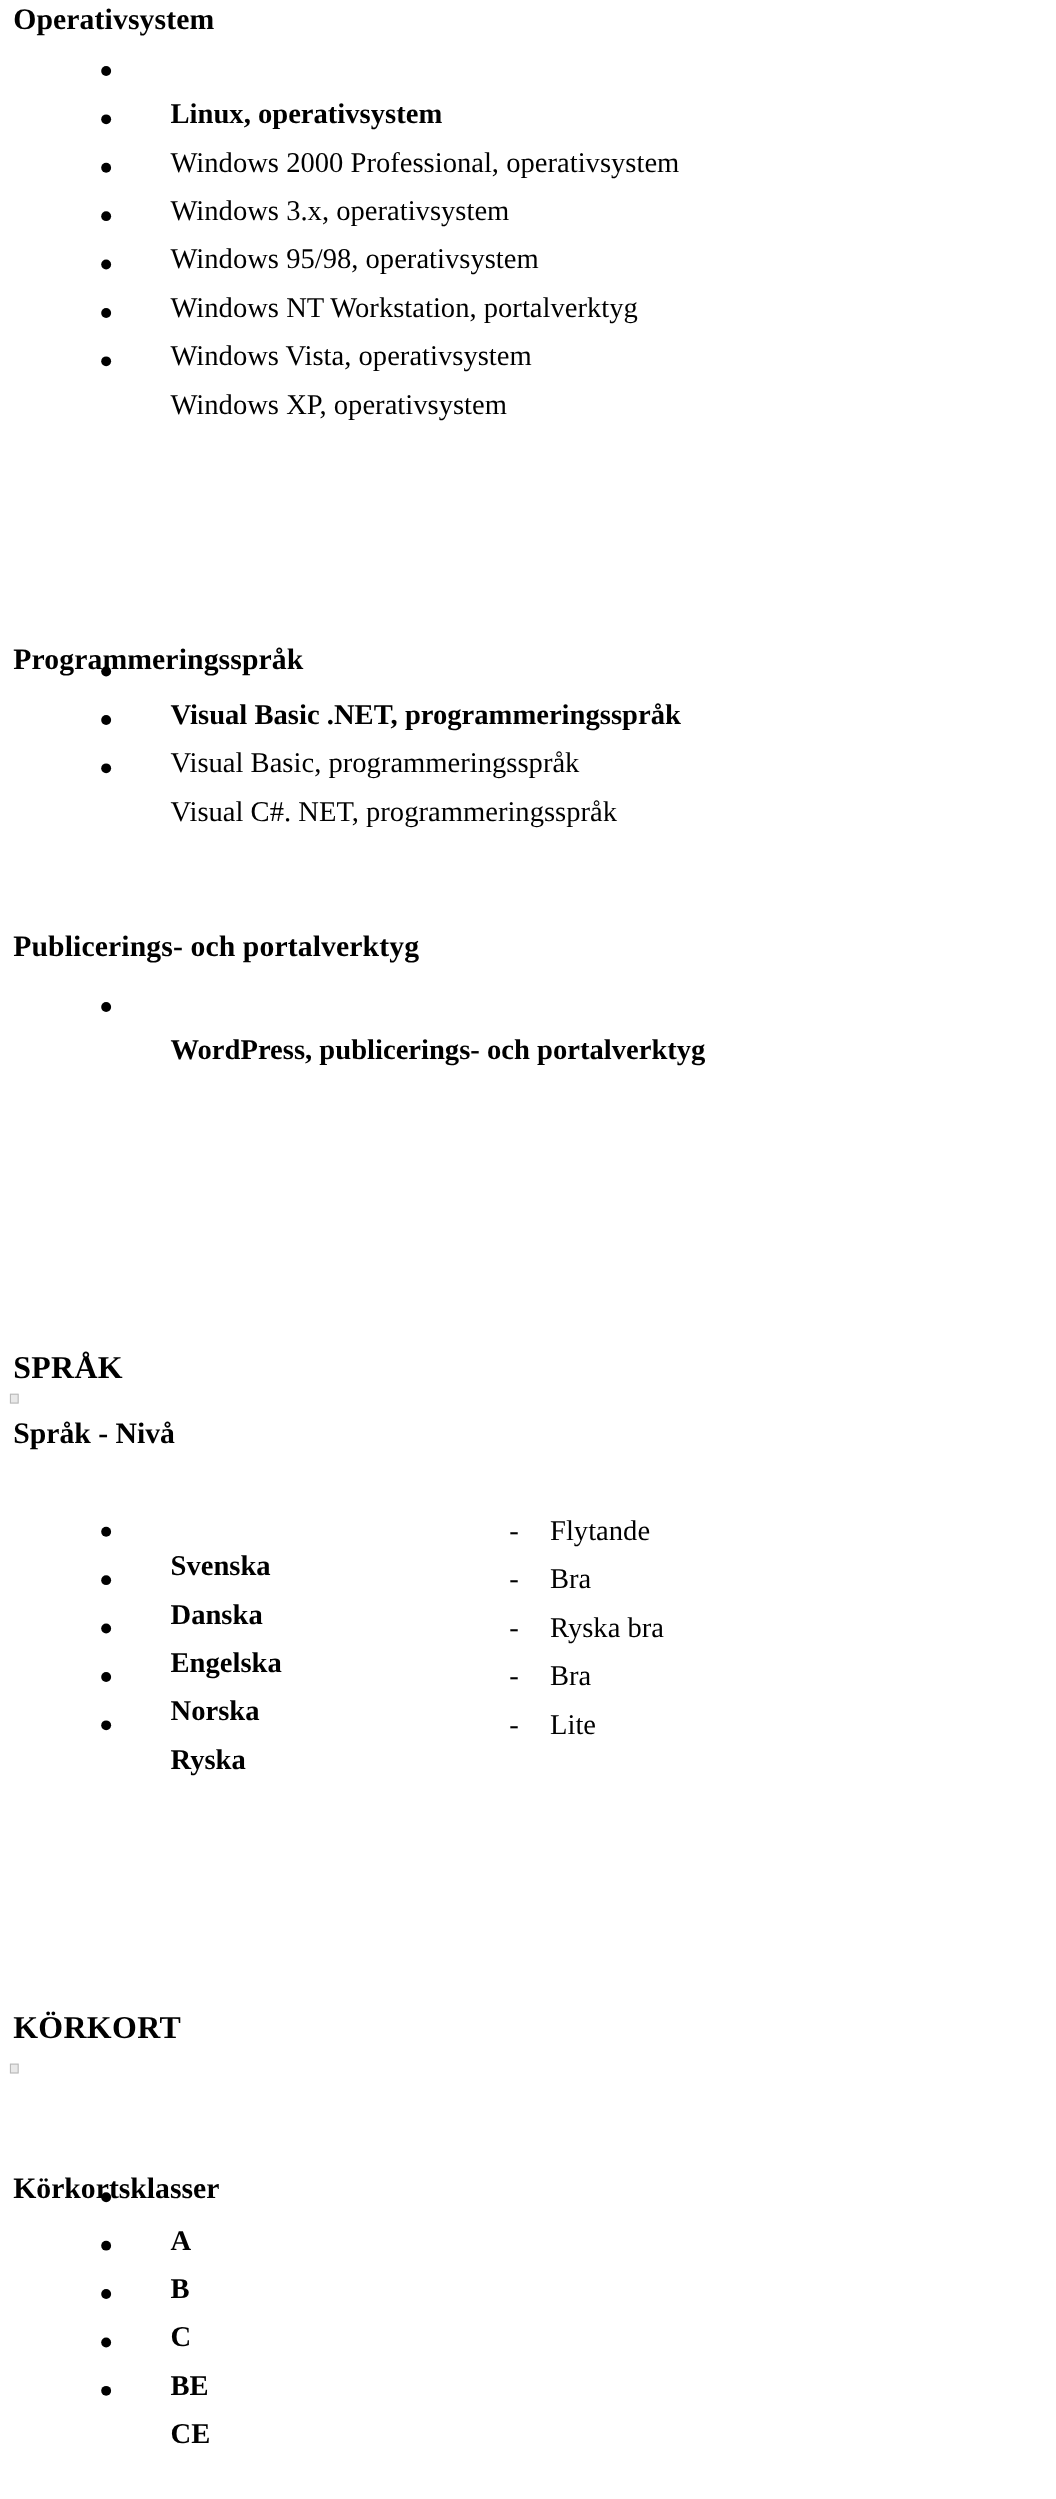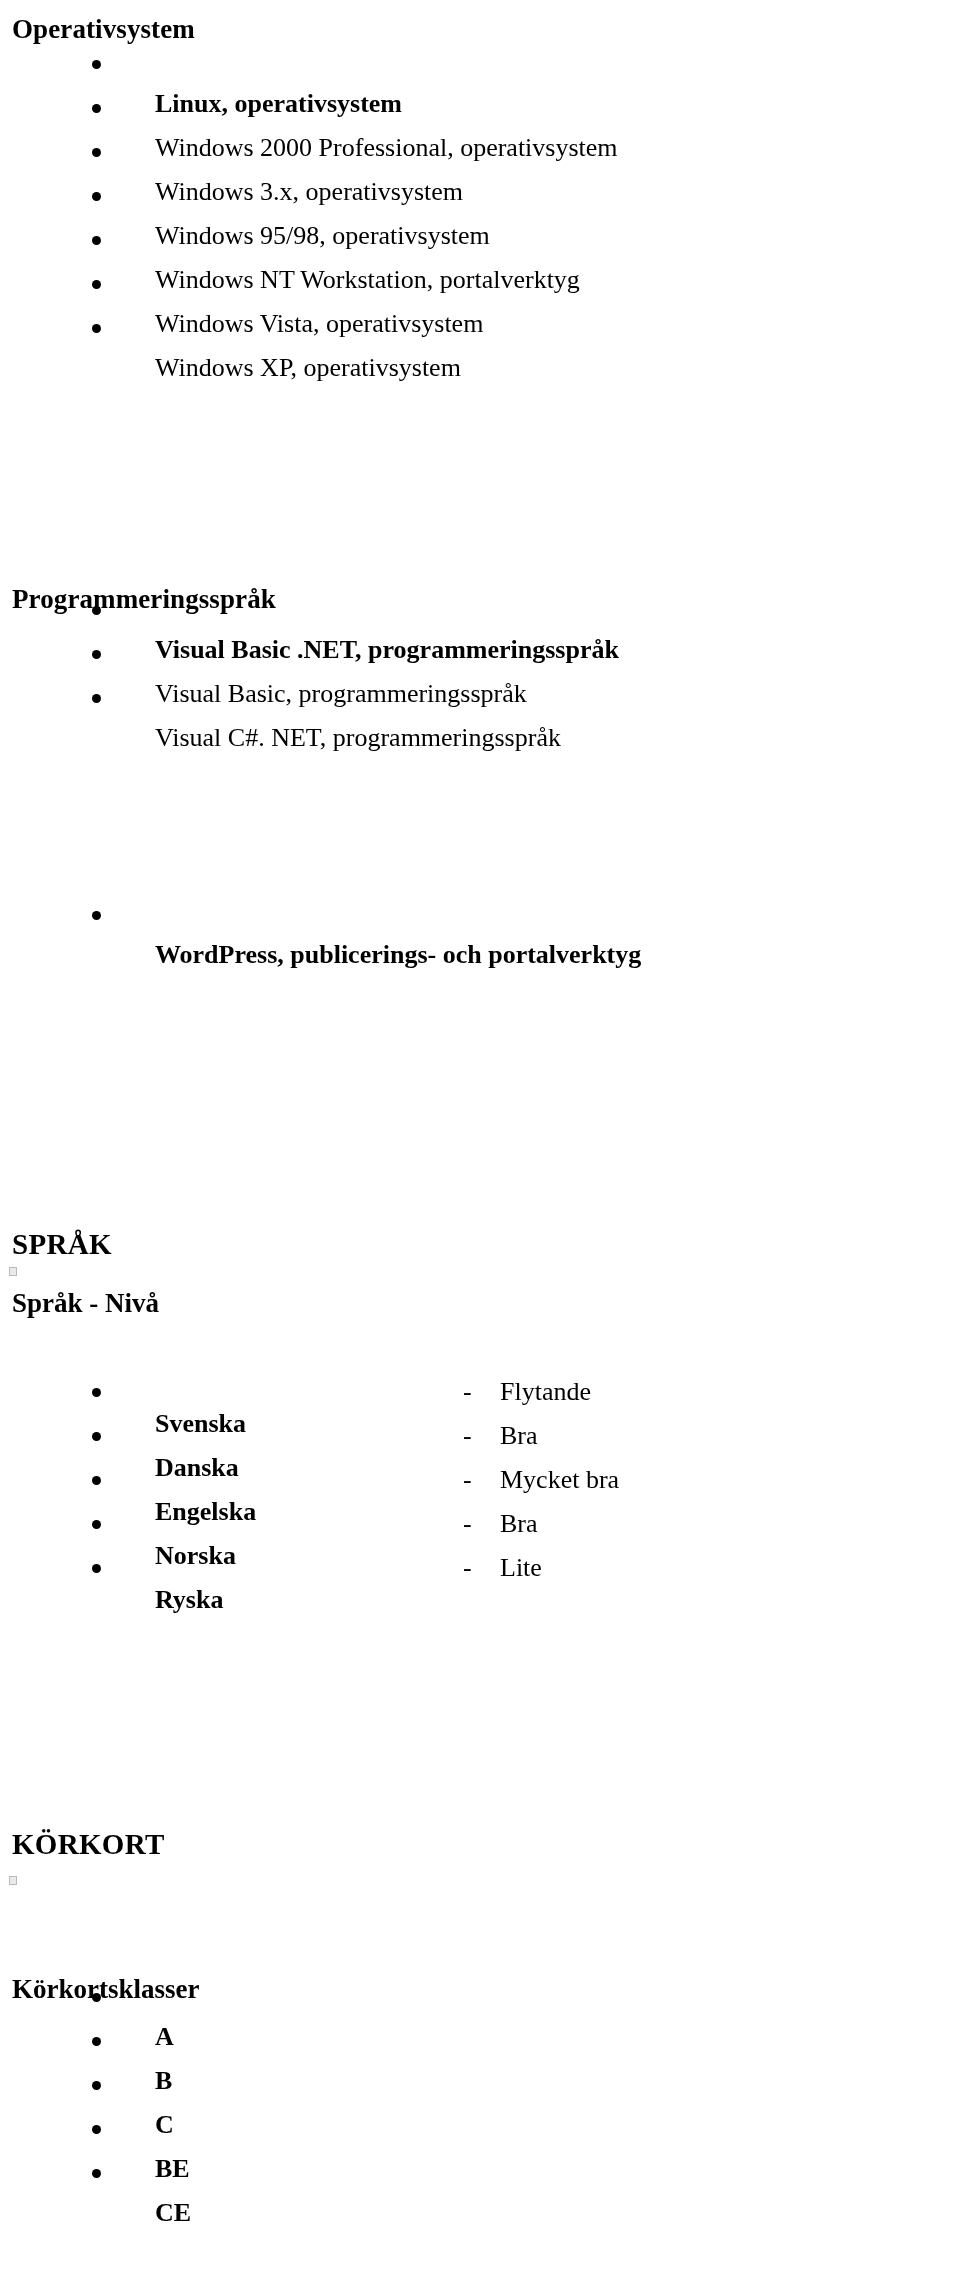--- a/index.html
+++ b/index.html
@@ -139,7 +139,7 @@
 
 <div class="page">
 
-  <div class="section-heading" style="top:14px;font-family:Liberation Serif, serif;">Operativsystem</div>
+  <div class="section-heading" style="top:2px;font-family:Liberation Serif, serif;">Operativsystem</div>
 
   <ul class="bullet-list" style="top:42px;">
     <li class="bullet-item">

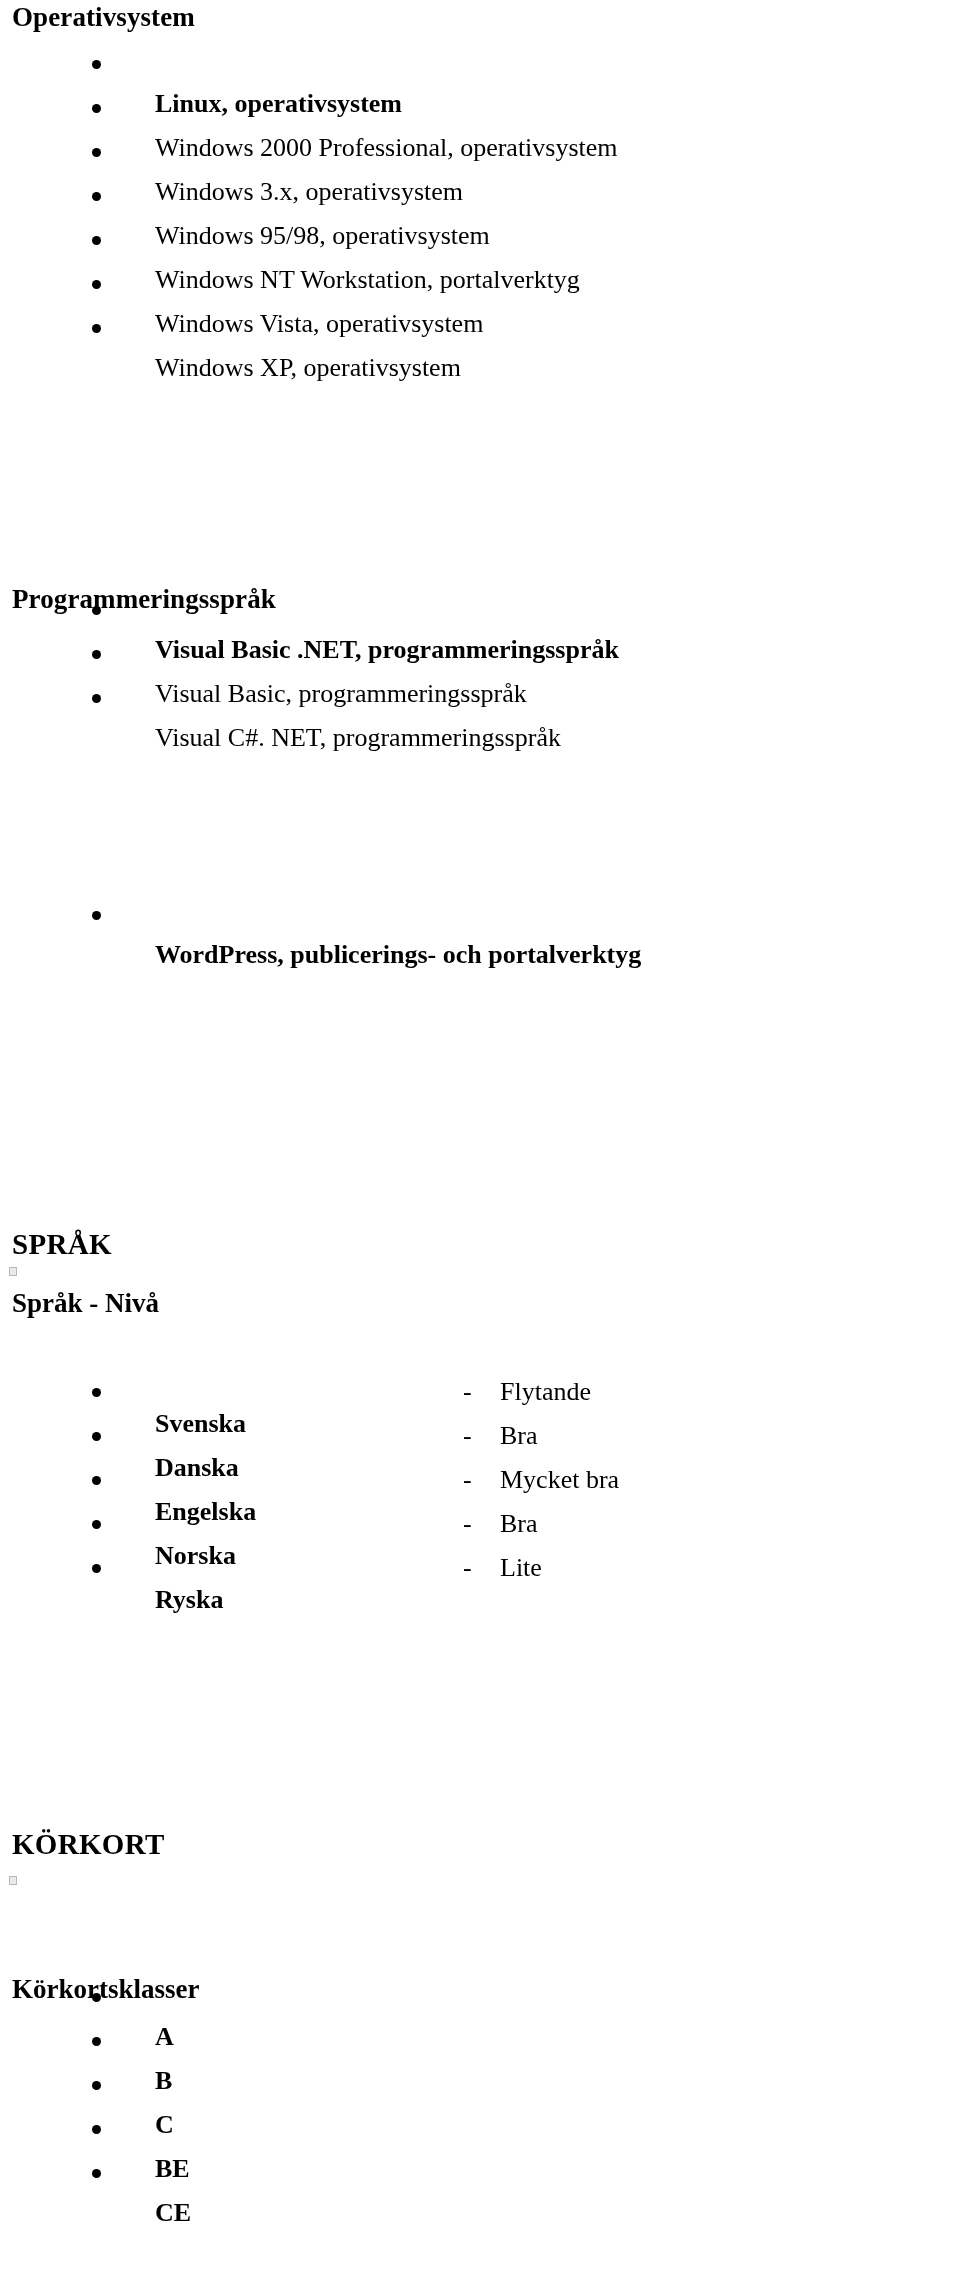--- a/index.html
+++ b/index.html
@@ -189,6 +189,7 @@
     </li>
   </ul>
 
+  <div class="section-heading" style="top:845px;">Publicerings- och portalverktyg</div>
 
   <ul class="bullet-list" style="top:893px;">
     <li class="bullet-item">

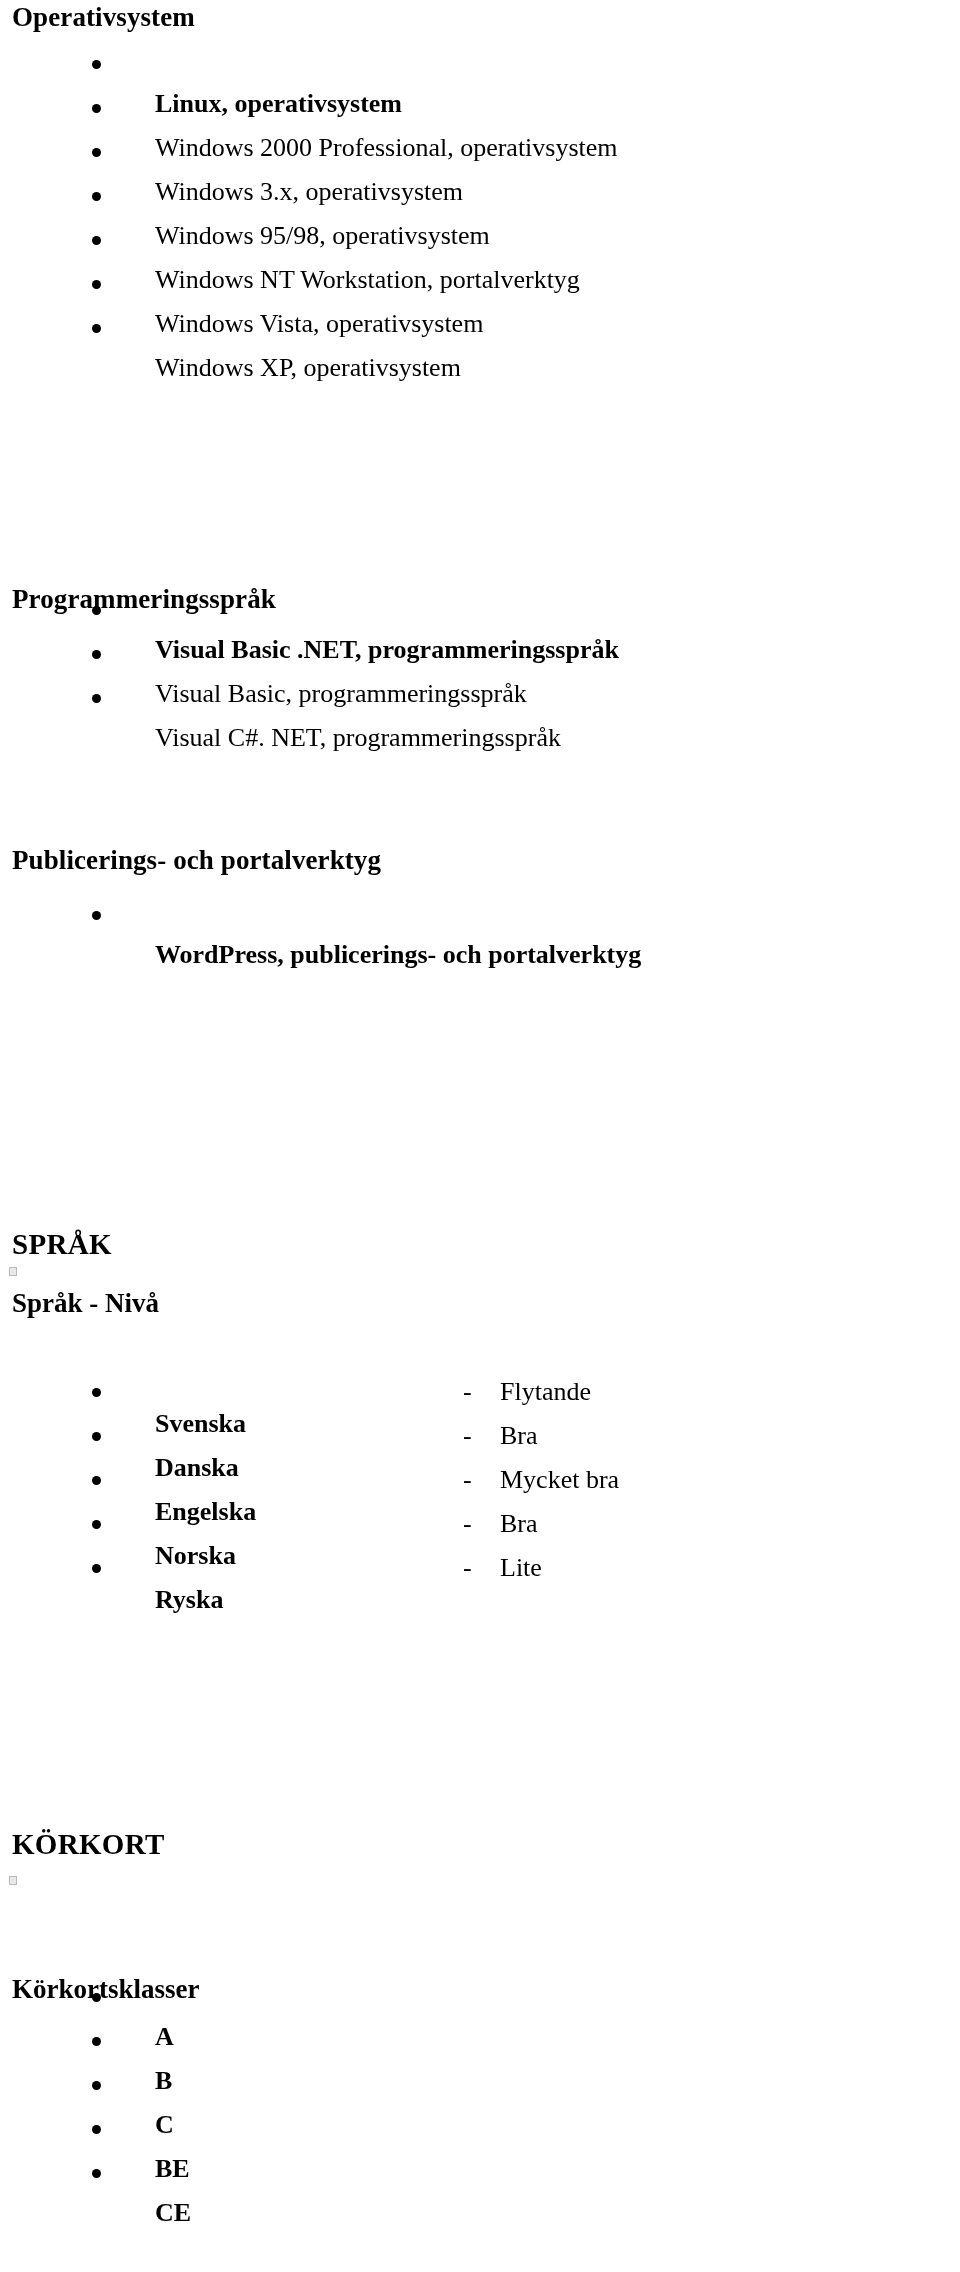--- a/index.html
+++ b/index.html
@@ -220,7 +220,7 @@
       <span class="bullet-dot"></span>
       <span class="lang-name">Engelska</span>
       <span class="lang-dash">-</span>
-      <span class="lang-level">Mycket bra</span>
+      <span class="lang-level">Ryska bra</span>
     </li>
     <li class="bullet-item lang-row">
       <span class="bullet-dot"></span>

